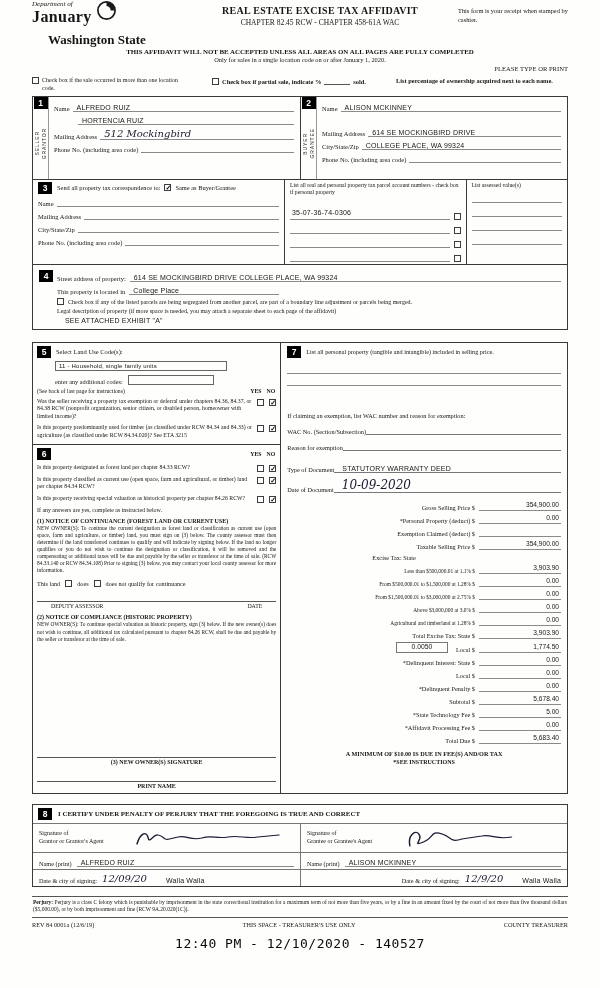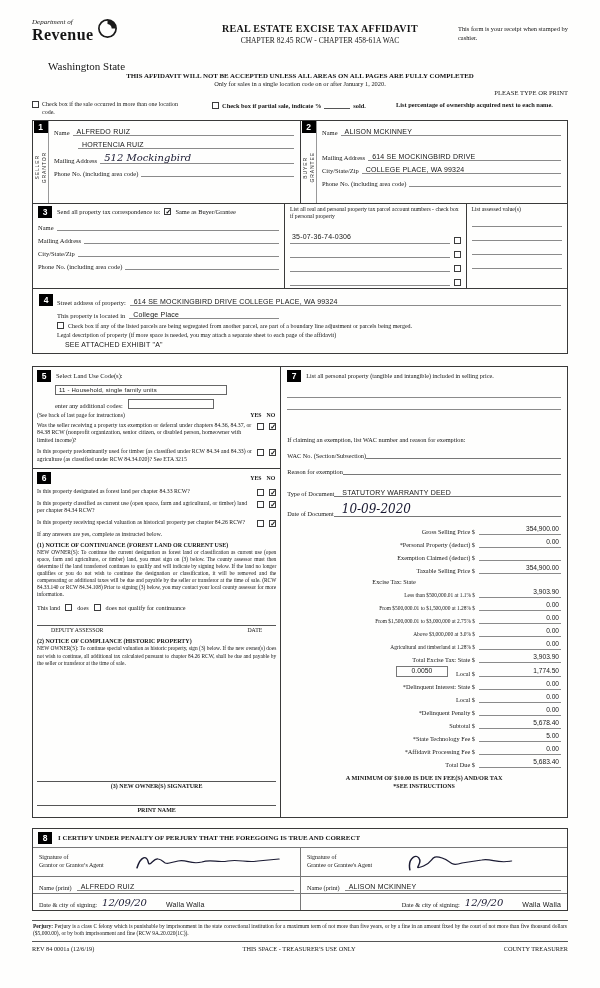--- a/index.html
+++ b/index.html
@@ -4,7 +4,7 @@
 <style>
   *{margin:0;padding:0;box-sizing:border-box;}
   html,body{background:#ffffff;}
-  .page{width:600px;height:988px;background:#fefefd;padding:18px 32px 6px;font-family:"Liberation Serif",serif;color:#161616;position:relative;overflow:hidden;}
+  .page{width:600px;height:988px;background:#fefefd;padding:0 32px 6px;font-family:"Liberation Serif",serif;color:#161616;position:relative;overflow:hidden;}
 
   
   .header-row{display:flex;align-items:flex-start;}

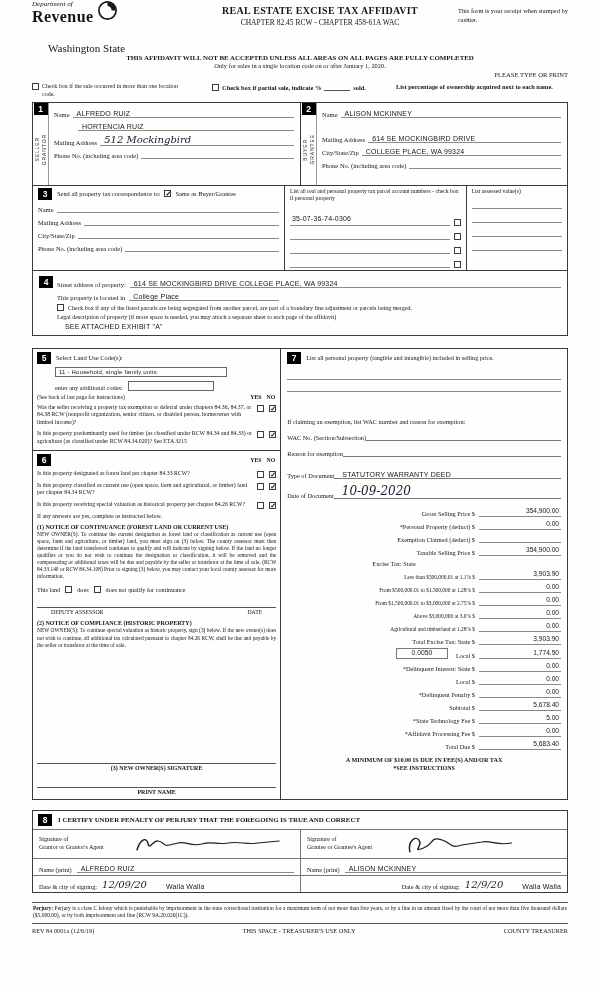--- a/index.html
+++ b/index.html
@@ -126,7 +126,7 @@
       <div class="logo-top">
         <div>
           <div class="dept-small">Department of</div>
-          <div class="dept-big">Revenue</div>
+          <div class="dept-big">January</div>
         </div>
         <svg class="logo-svg" viewBox="0 0 20 20" width="21" height="21" aria-hidden="true">
           <circle cx="10" cy="10" r="8.2" fill="none" stroke="#1a1a1a" stroke-width="1.6"></circle>

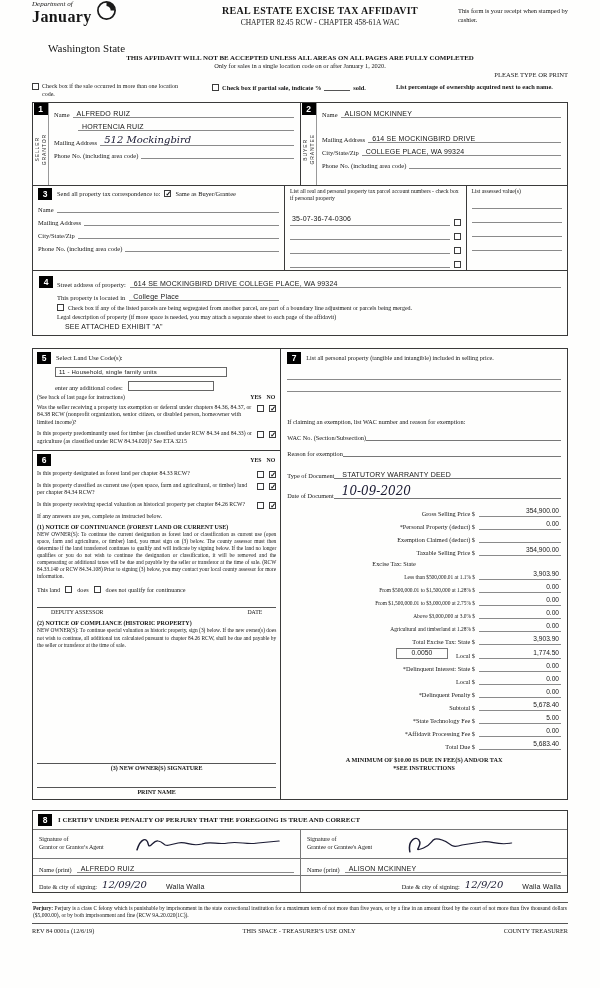--- a/index.html
+++ b/index.html
@@ -12,7 +12,7 @@
   .logo-top{display:flex;gap:4px;align-items:flex-start;}
   .dept-small{font-size:7px;font-style:italic;}
   .dept-big{font-size:16px;font-weight:bold;letter-spacing:.4px;}
-  .dept-state{font-size:11px;margin-left:16px;margin-top:16px;}
+  .dept-state{font-size:13px;margin-left:16px;margin-top:6px;font-weight:bold;}
   .title-block{flex:1;text-align:center;padding-top:5px;}
   .form-title{font-size:10px;font-weight:bold;letter-spacing:.3px;}
   .form-chapter{font-size:7.5px;margin-top:2px;}

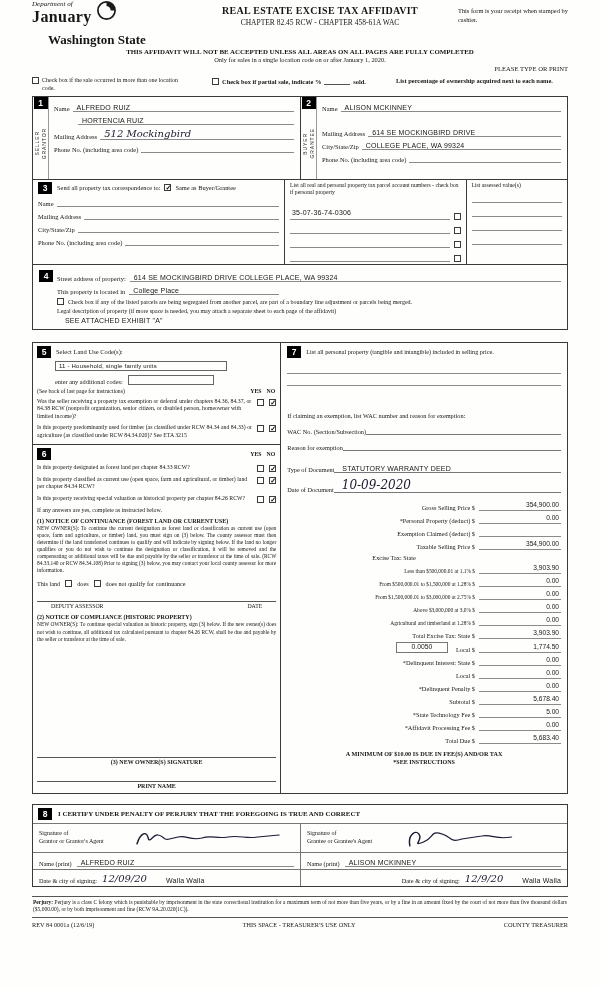--- a/index.html
+++ b/index.html
@@ -585,6 +585,7 @@
     <span>THIS SPACE - TREASURER'S USE ONLY</span>
     <span>COUNTY TREASURER</span>
   </div>
+  <div class="stamp">12:40 PM - 12/10/2020 - 140527</div>
 
 </div>
 

